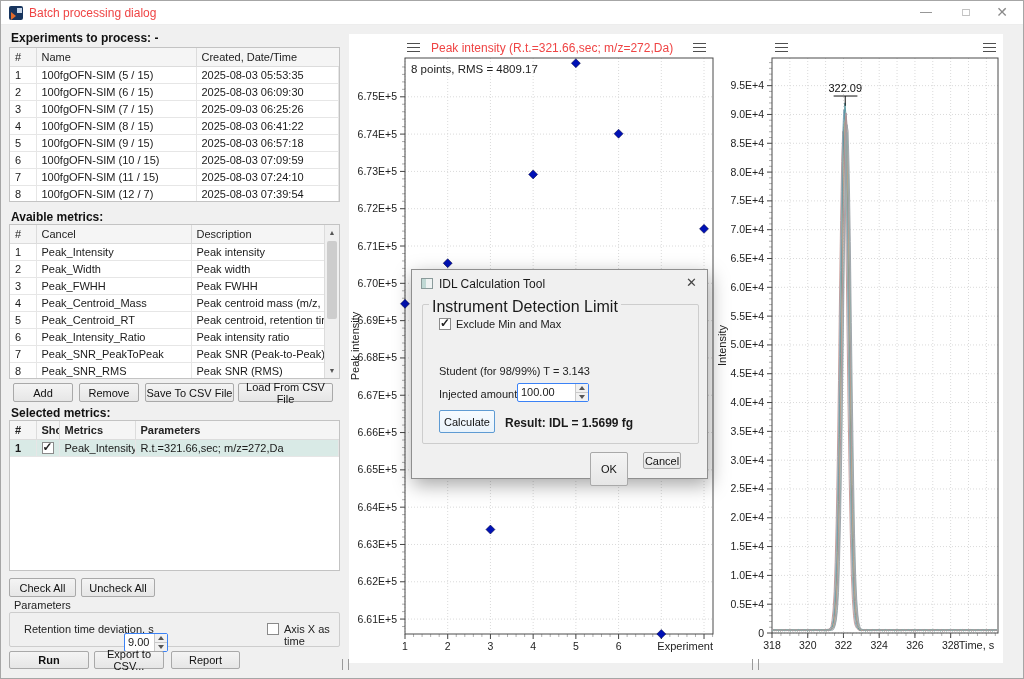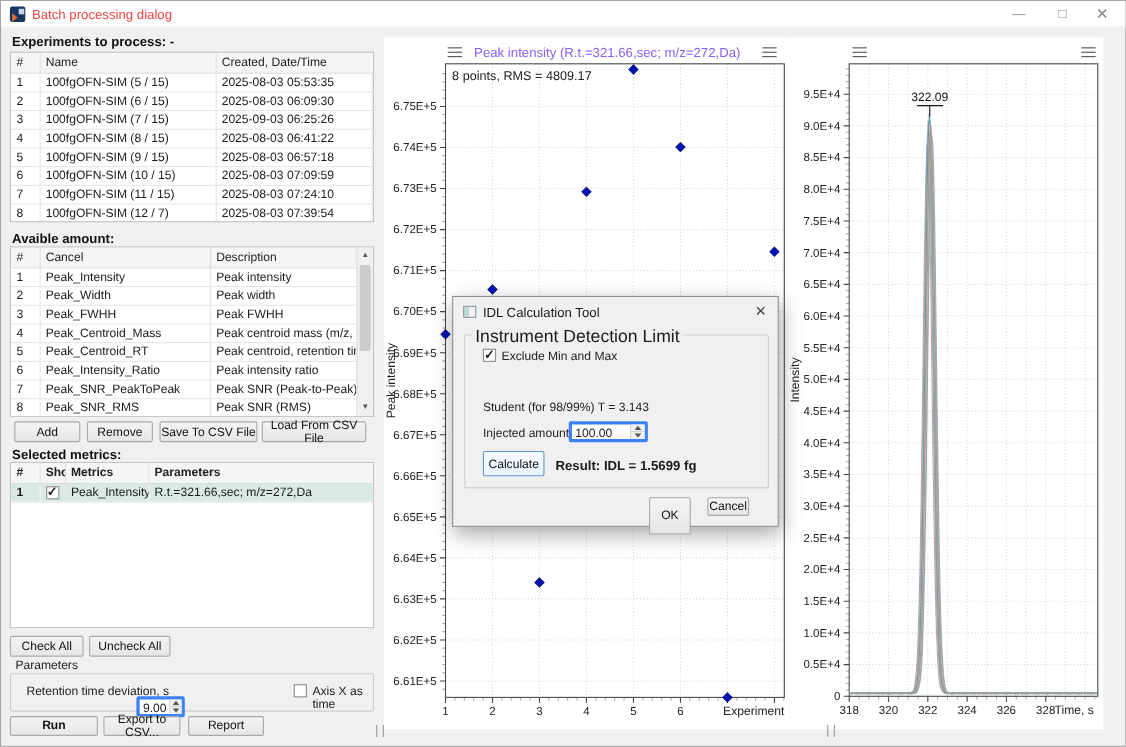--- a/index.html
+++ b/index.html
@@ -40,7 +40,7 @@
   .hamb{position:absolute;width:13px;height:9px;border-top:1px solid #4f4f4f;border-bottom:1px solid #4f4f4f}
   .hamb:after{content:"";position:absolute;left:0;right:0;top:3px;height:1px;background:#4f4f4f}
   .chart-card{position:absolute;background:#fff}
-  .chart-title{position:absolute;font-size:12px;color:#8b5cf6;white-space:nowrap}
+  .chart-title{position:absolute;font-size:12px;color:#ef4444;white-space:nowrap}
   .scrollbar{position:absolute;width:15px;background:#f0f0f0;border-left:1px solid #dcdcdc}
   .scrollbar .sb-btn{position:absolute;left:0;right:0;height:15px;background:#f0f0f0;color:#555;font-size:7px;text-align:center;line-height:15px}
   .scrollbar .thumb{position:absolute;left:2px;right:2px;background:#cdcdcd;border-radius:2px}

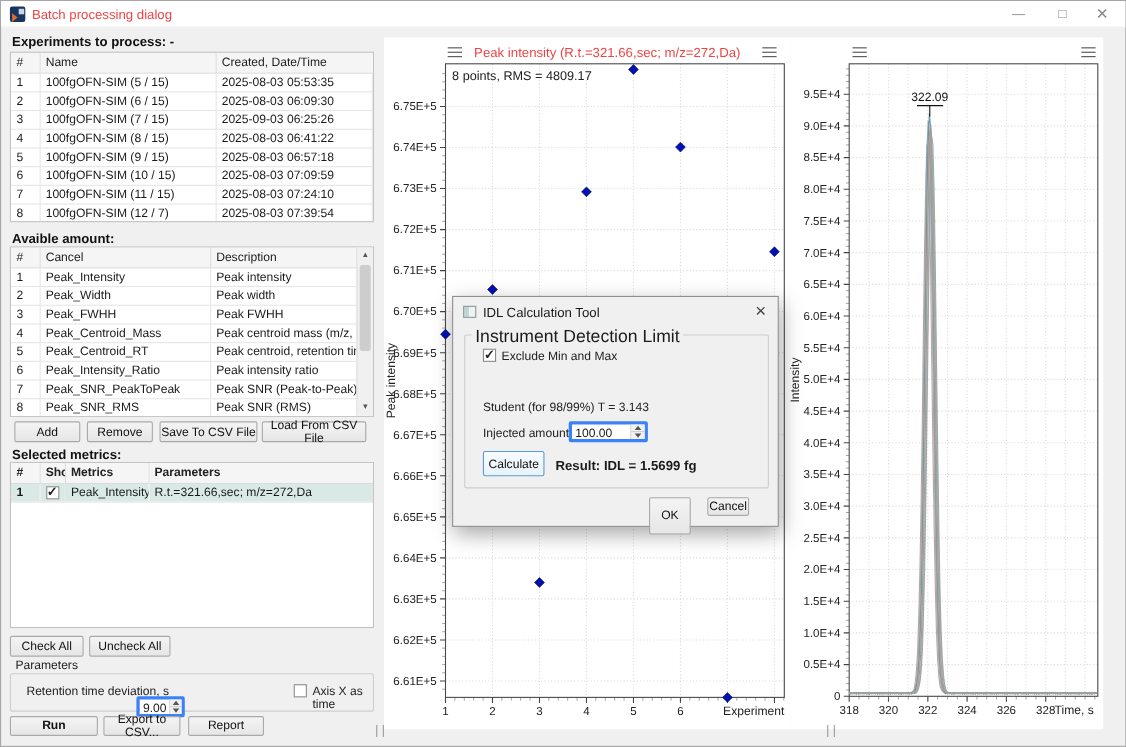--- a/index.html
+++ b/index.html
@@ -125,7 +125,7 @@
     </table>
   </div>
 
-  <div class="abs section-label" style="left:10px;top:209px">Avaible amount:</div>
+  <div class="abs section-label" style="left:10px;top:209px">Avaible metrics:</div>
 
   <div class="tbl-wrap" style="left:8px;top:223px;width:331px;height:155px">
     <table class="grid">

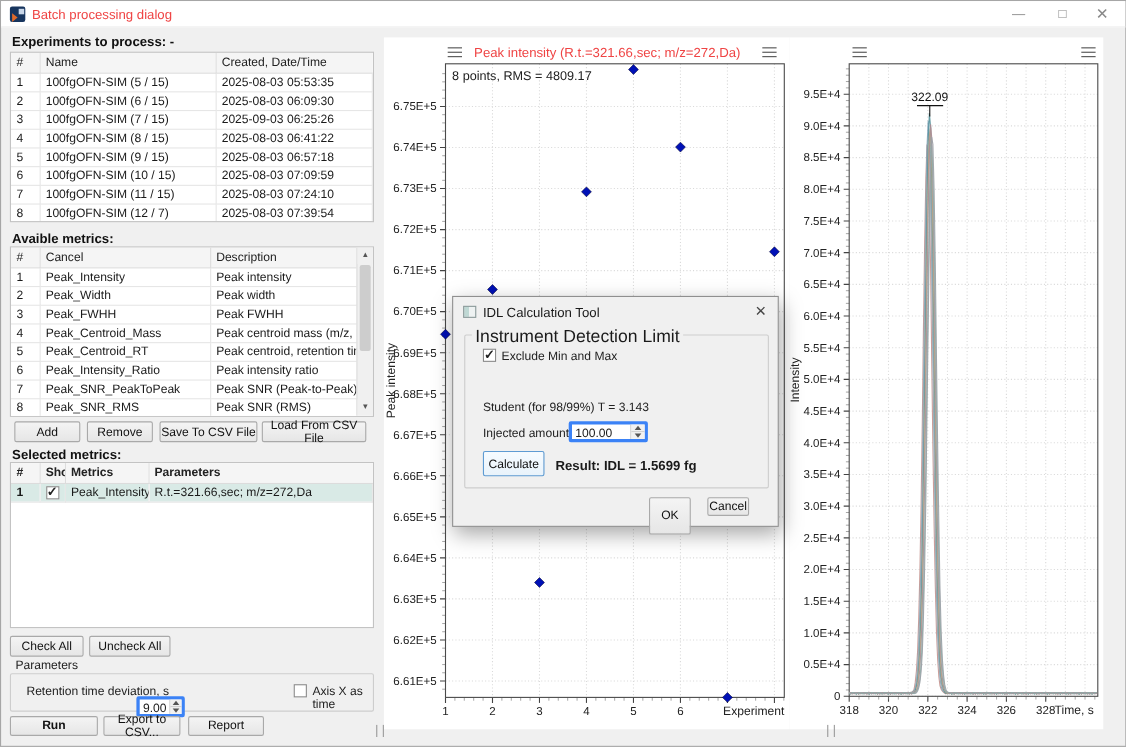--- a/index.html
+++ b/index.html
@@ -29,7 +29,7 @@
   .btn.focus{border-color:#5e9bd3;background:linear-gradient(#f6fbff,#e9f3fb)}
   .cb{display:inline-block;width:12px;height:12px;border:1px solid #8a8a8a;background:#fff;position:relative;vertical-align:middle}
   .cb.checked:after{content:"\2713";position:absolute;left:0;top:-3px;font-size:12px;font-weight:bold;color:#222}
-  .spin{position:absolute;background:#fff;border:3px solid #3b82f6;border-radius:2px;display:flex}
+  .spin{position:absolute;background:#fff;border:1px solid #3b82f6;border-radius:2px;display:flex}
   .spin .val{flex:1;padding:1px 3px;font-size:11px;line-height:14px}
   .spin .arrows{width:13px;border-left:1px solid #c9c9c9;display:flex;flex-direction:column}
   .spin .arrows div{flex:1;background:#f1f1f1;position:relative}

